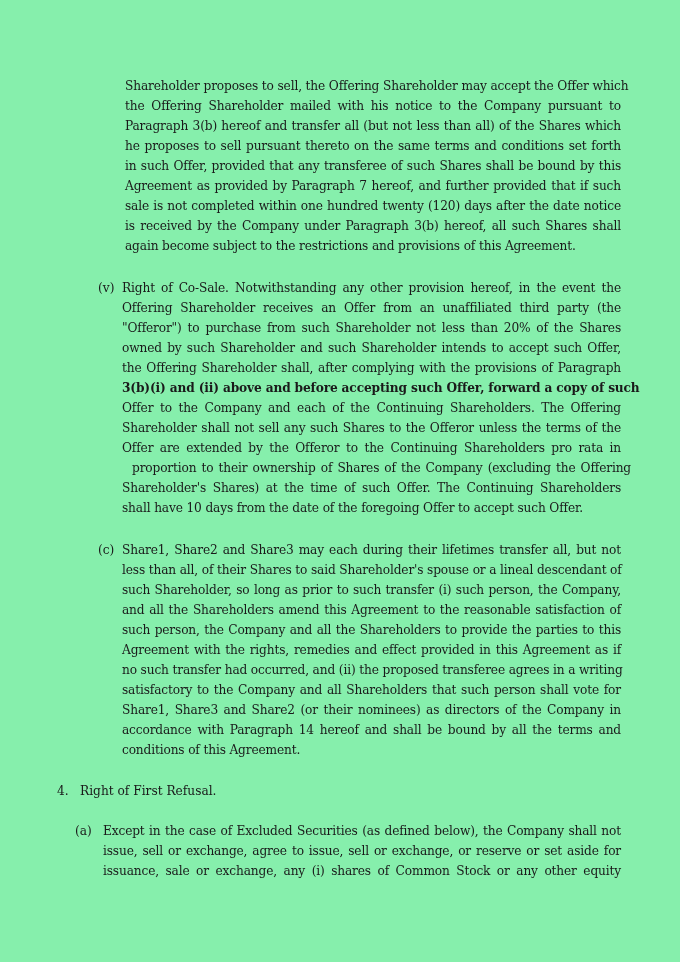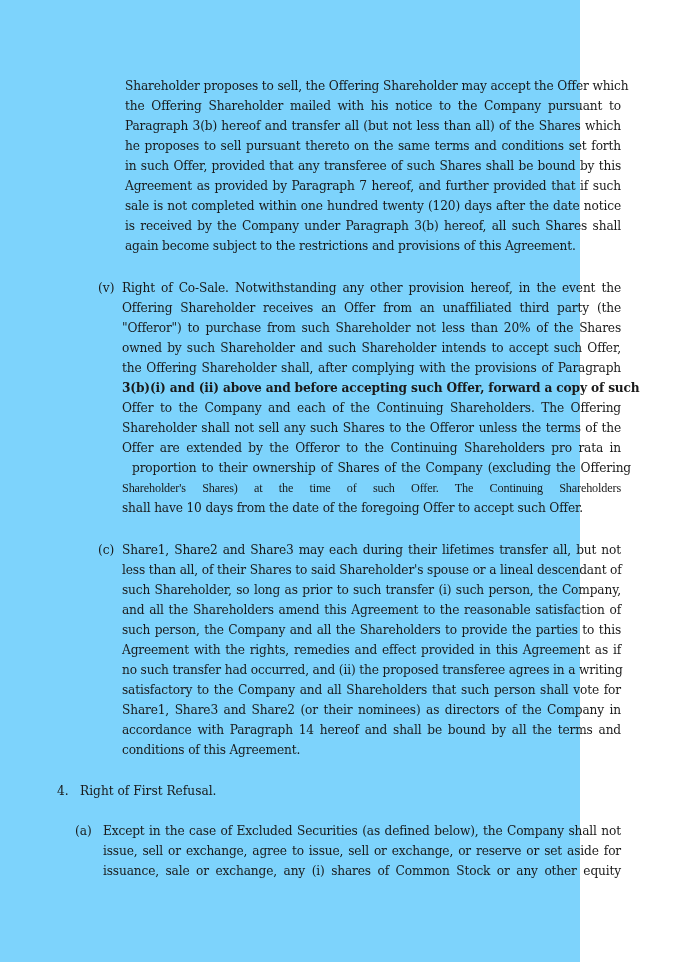--- a/index.html
+++ b/index.html
@@ -8,7 +8,7 @@
     font-family: "DejaVu Serif", "Liberation Serif", serif;
     color: #1a1a1a;
   }
-  .page { position: absolute; left: 0; top: 0; width: 580px; height: 962px; background: #7dd3fc; }
+  .page { position: absolute; left: 0; top: 0; width: 680px; height: 962px; background: #86efac; }
   .line {
     position: absolute; white-space: nowrap;
     font-size: 12.2px; line-height: 20px; height: 20px;

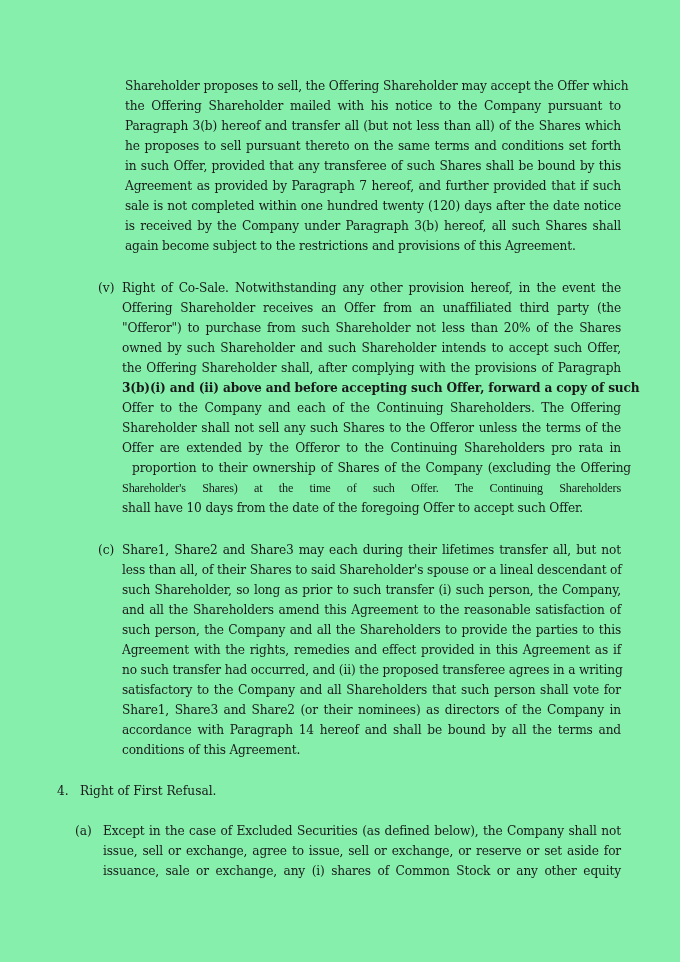--- a/index.html
+++ b/index.html
@@ -48,7 +48,7 @@
       <div class="line" style="left: 122px; top: 418px; width: 499px;">Shareholder shall not sell any such Shares to the Offeror unless the terms of the</div>
       <div class="line" style="left: 122px; top: 438px; width: 499px;">Offer are extended by the Offeror to the Continuing Shareholders pro rata in</div>
       <div class="line" style="left: 132px; top: 458px; width: 499px;">proportion to their ownership of Shares of the Company (excluding the Offering</div>
-      <div class="line" style="left: 122px; top: 478px; width: 499px; font-family: Liberation Serif, serif;">Shareholder's Shares) at the time of such Offer. The Continuing Shareholders</div>
+      <div class="line" style="left: 122px; top: 478px; width: 499px;">Shareholder's Shares) at the time of such Offer. The Continuing Shareholders</div>
       <div class="line last" style="left: 122px; top: 498px; width: 499px;">shall have 10 days from the date of the foregoing Offer to accept such Offer.</div>
     </div>
 

